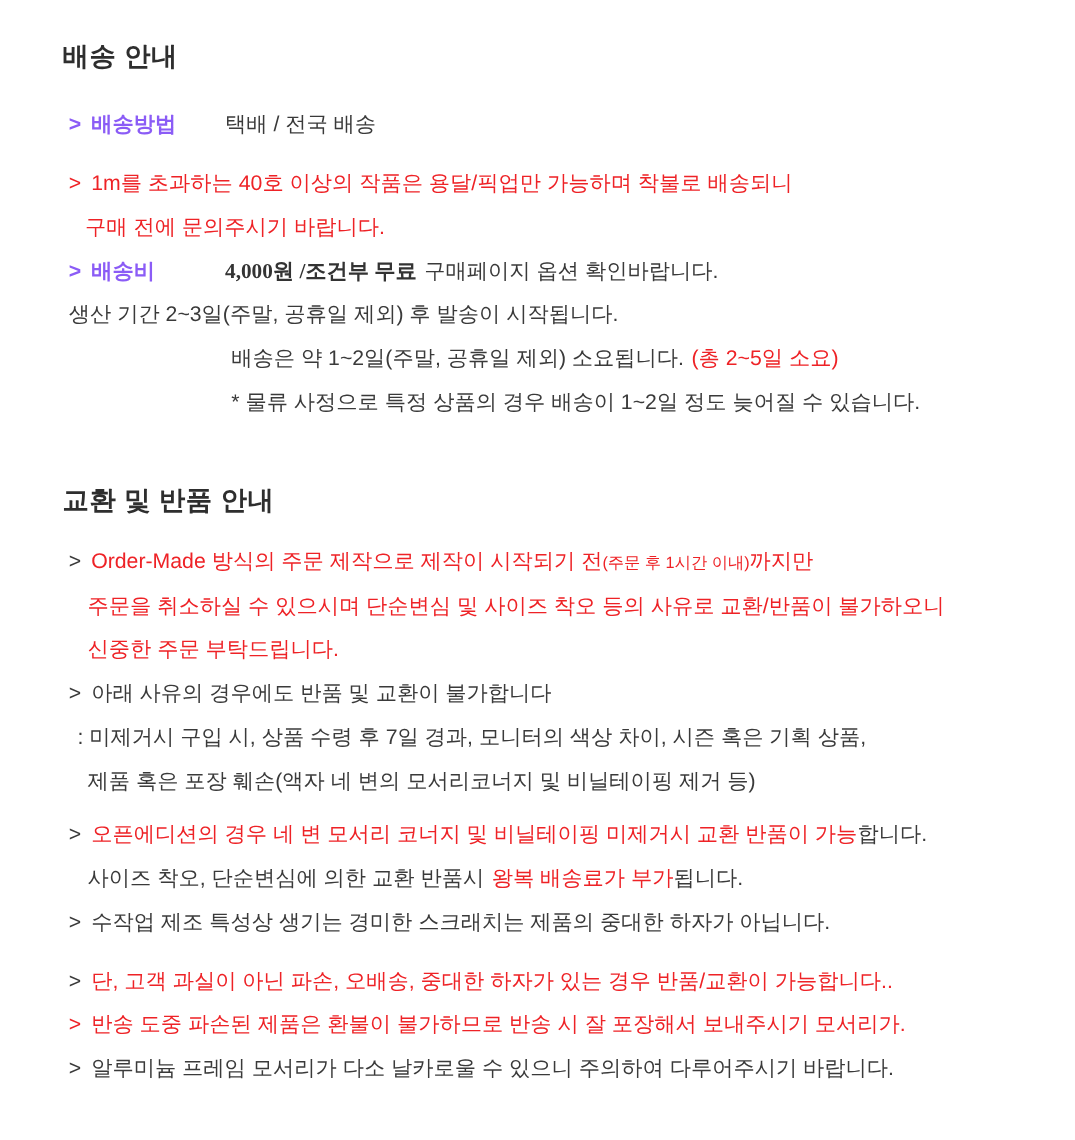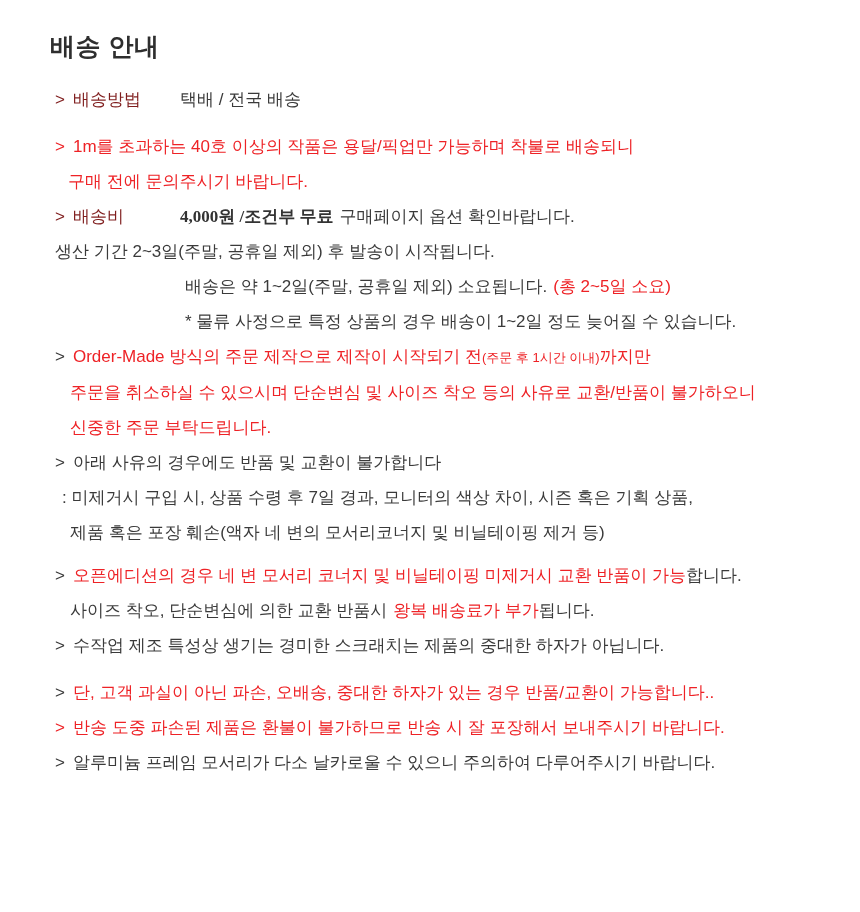--- a/index.html
+++ b/index.html
@@ -20,7 +20,7 @@
   }
   .page{padding:30px 36px 0 50px;}
   .heading{
-    font-size:25px;
+    font-size:21px;
     font-weight:bold;
     color:var(--heading);
     line-height:32px;

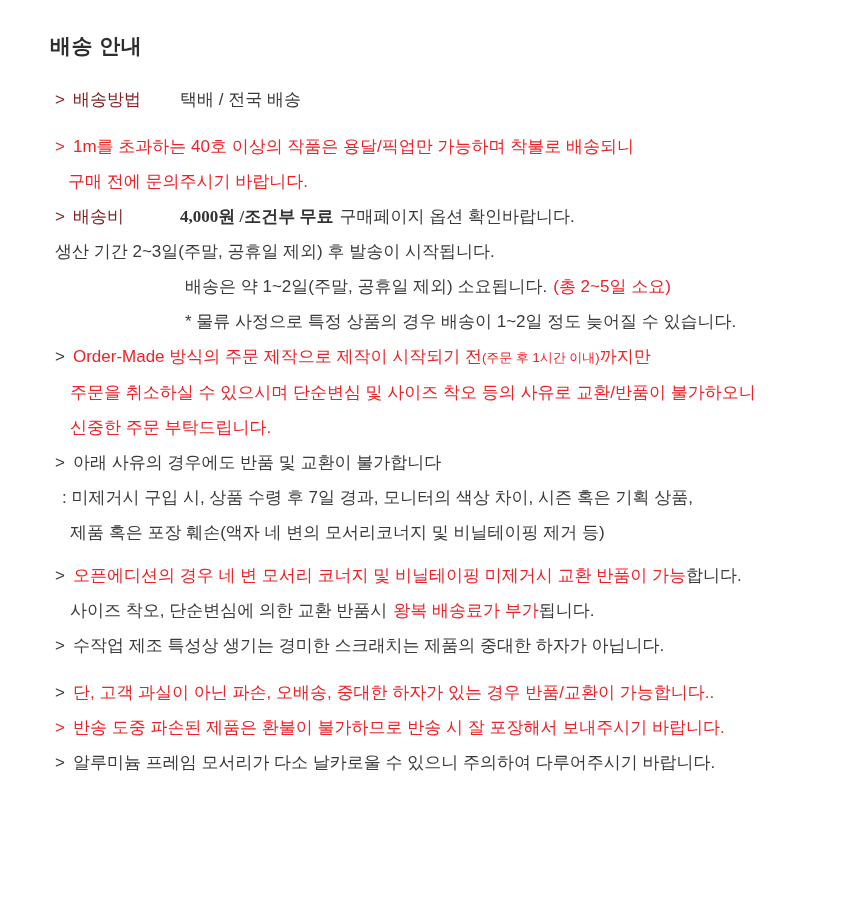--- a/index.html
+++ b/index.html
@@ -33,8 +33,8 @@
   .cell-label{
     width:125px;
     flex-shrink:0;
-    font-weight:normal;
-    color:#7f1d1d;
+    font-weight:bold;
+    color:#8b5cf6;
   }
   .cell-value{flex:1;}
   .indent-value{padding-left:135px;}

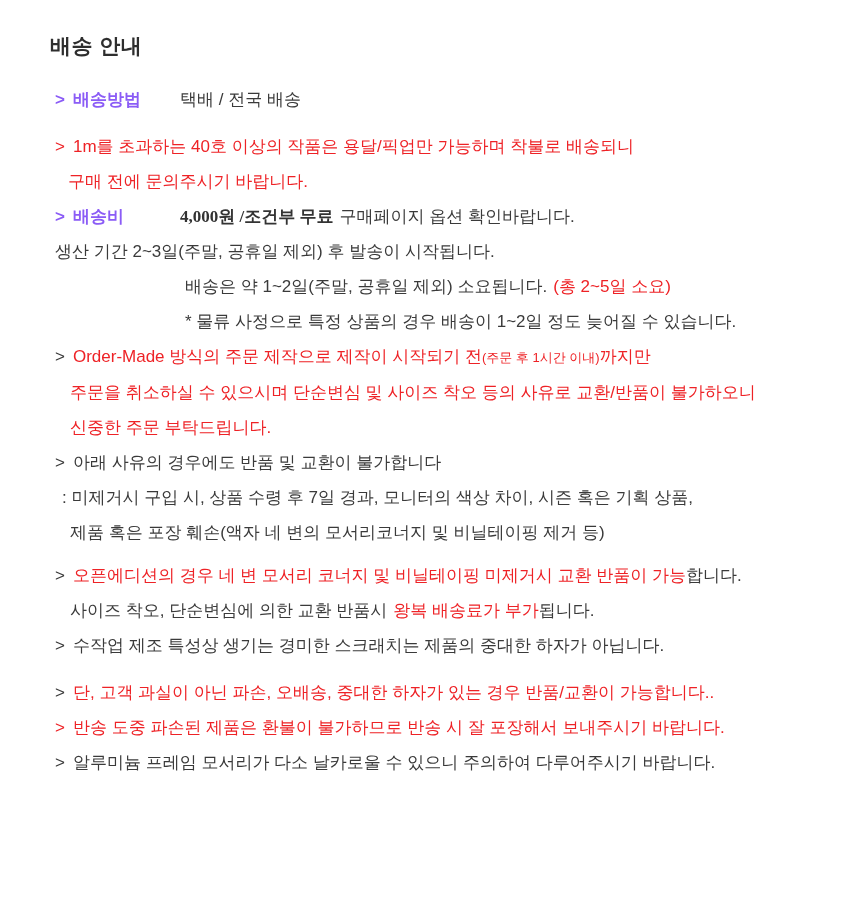--- a/index.html
+++ b/index.html
@@ -78,6 +78,7 @@
   </section>
 
   <section>
+    <h1 class="heading returns-heading">교환 및 반품 안내</h1>
 
     <div class="line"><span class="bullet">&gt;</span><span class="red">Order-Made 방식의 주문 제작으로 제작이 시작되기 전</span><span class="red small">(주문 후 1시간 이내)</span><span class="red">까지만</span></div>
     <div class="line red indent-a">주문을 취소하실 수 있으시며 단순변심 및 사이즈 착오 등의 사유로 교환/반품이 불가하오니</div>

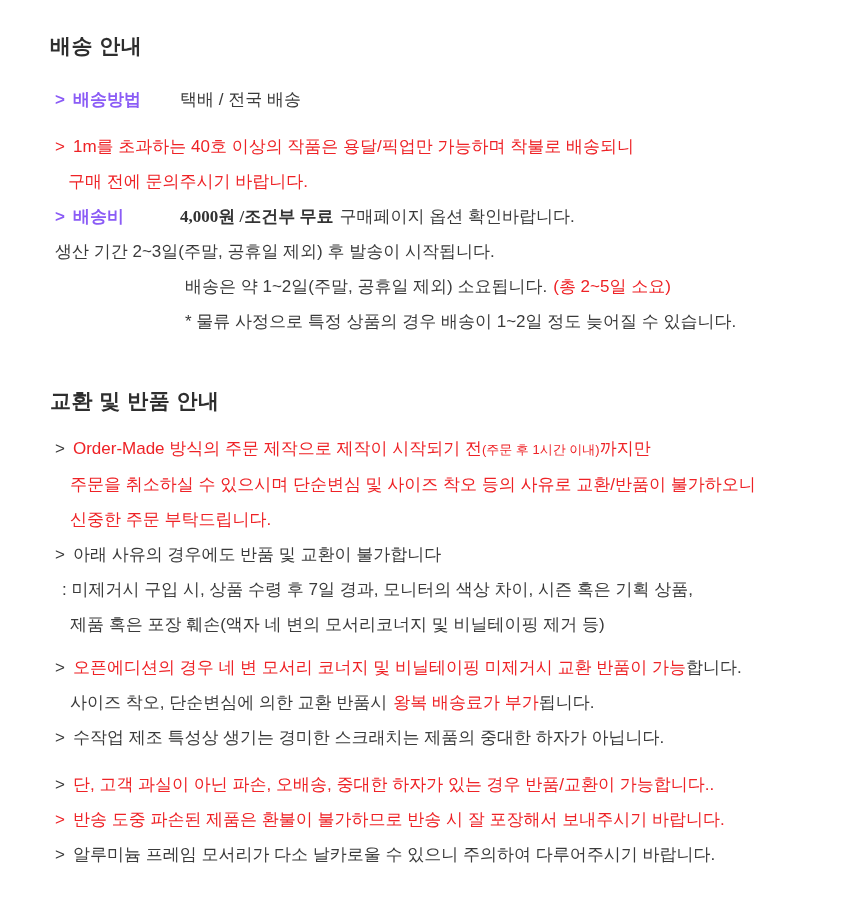--- a/index.html
+++ b/index.html
@@ -95,7 +95,7 @@
 
     <div class="line mt4"><span class="bullet">&gt;</span><span class="red">단, 고객 과실이 아닌 파손, 오배송, 중대한 하자가 있는 경우 반품/교환이 가능합니다..</span></div>
 
-    <div class="line"><span class="bullet red">&gt;</span><span class="red">반송 도중 파손된 제품은 환불이 불가하므로 반송 시 잘 포장해서 보내주시기 바랍니다.</span></div>
+    <div class="line"><span class="bullet red">&gt;</span><span class="red">반송 도중 파손된 제품은 환불이 불가하므로 반송 시 잘 포장해서 보내주시기 모서리가.</span></div>
 
     <div class="line"><span class="bullet">&gt;</span><span>알루미늄 프레임 모서리가 다소 날카로울 수 있으니 주의하여 다루어주시기 바랍니다.</span></div>
   </section>

